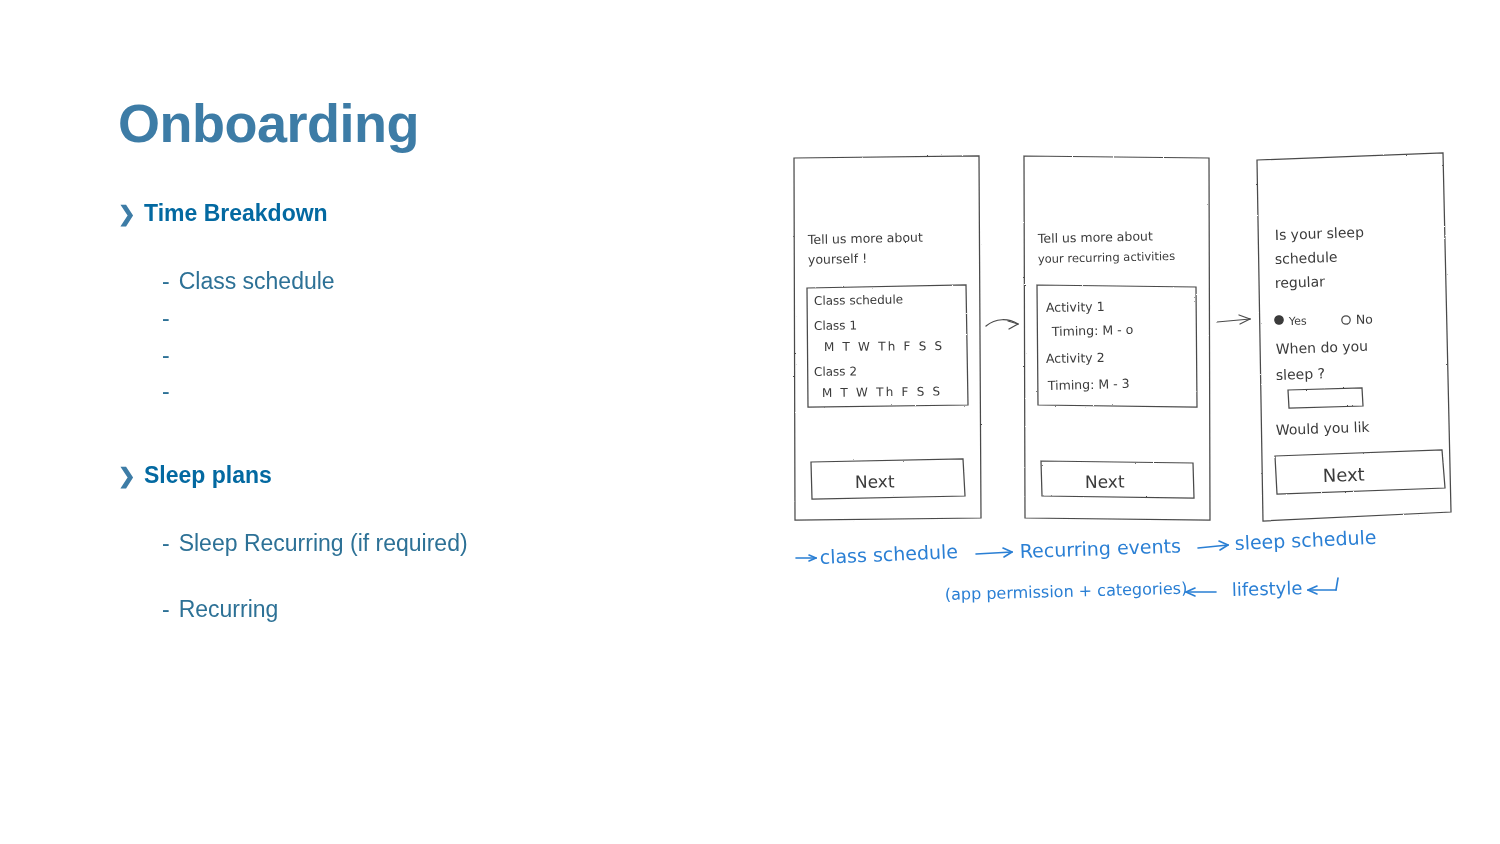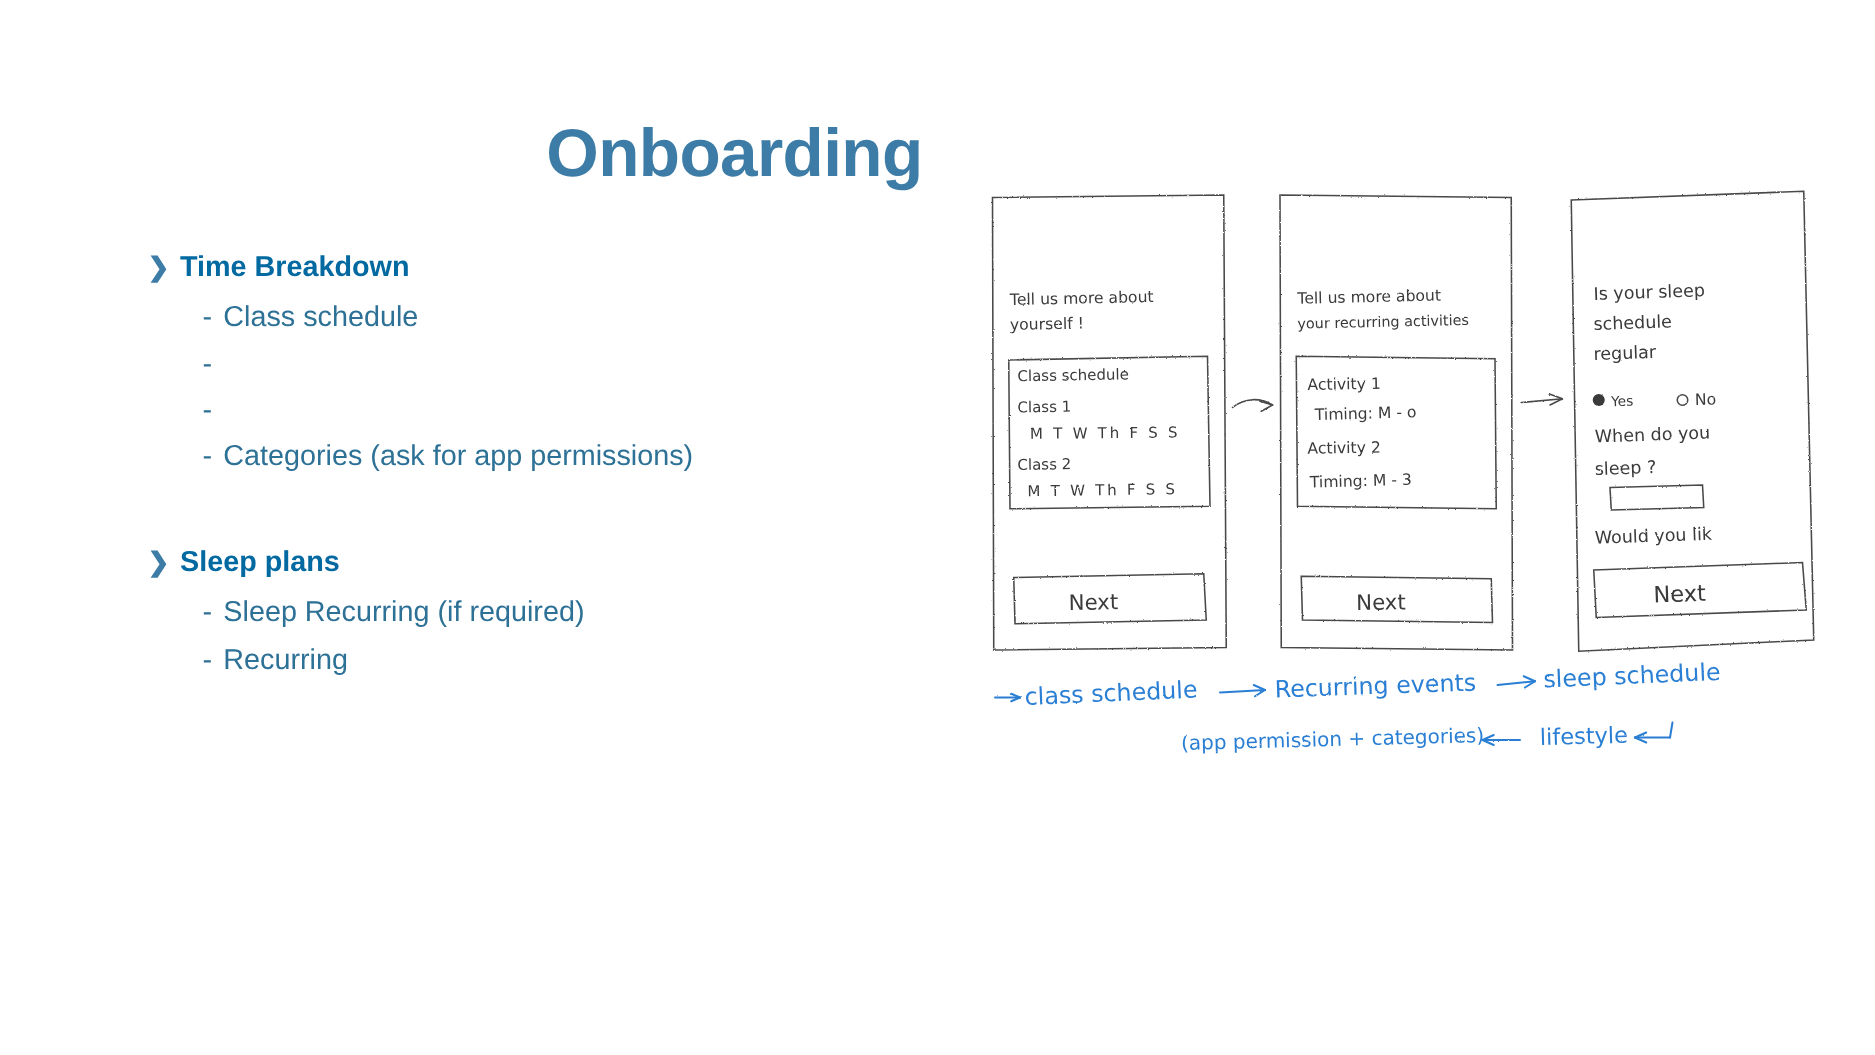--- a/index.html
+++ b/index.html
@@ -33,7 +33,6 @@
     letter-spacing: -0.5px;
     line-height: 1.05;
     margin-bottom: 46px;
-    text-align: right;
   }
 
   .bullet-group { margin-bottom: 24px; }

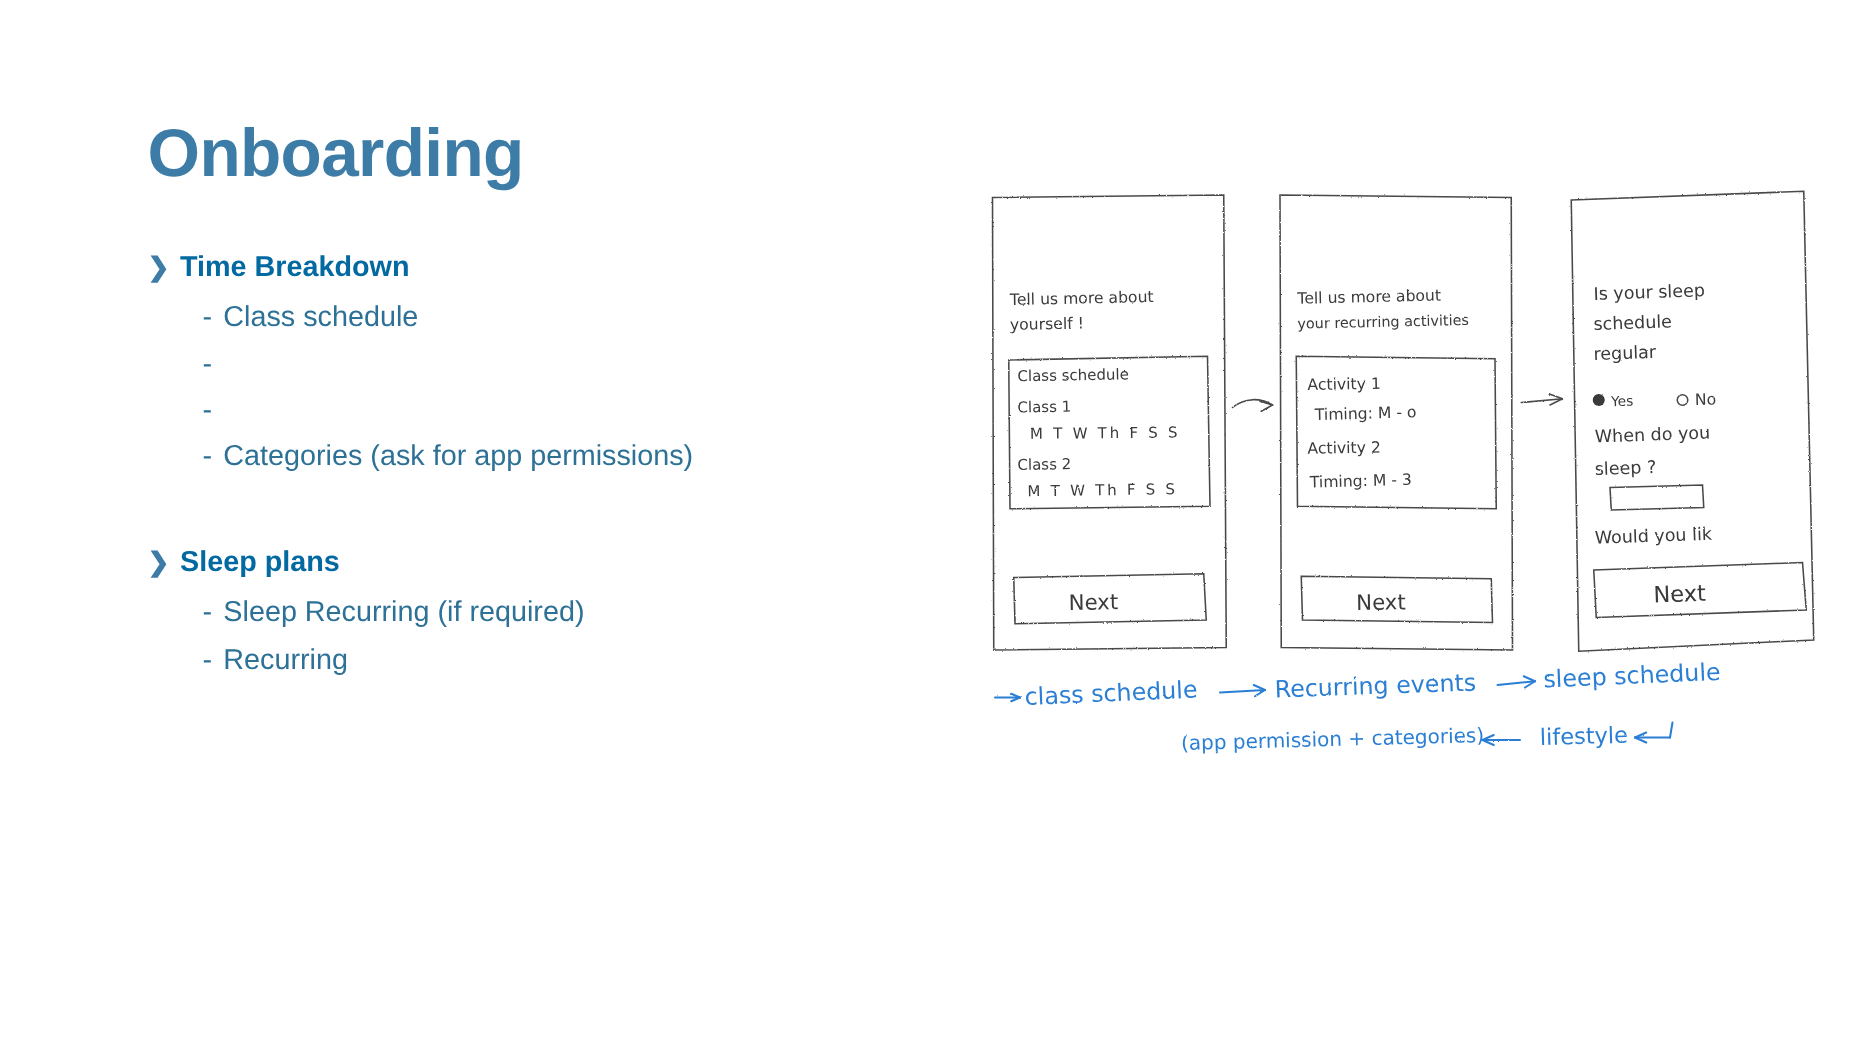--- a/index.html
+++ b/index.html
@@ -80,6 +80,7 @@
     font-size: 23px;
     color: #2d7196;
     line-height: 1.62;
+    margin-top: 28px;
   }
 
   .group-gap { height: 26px; }

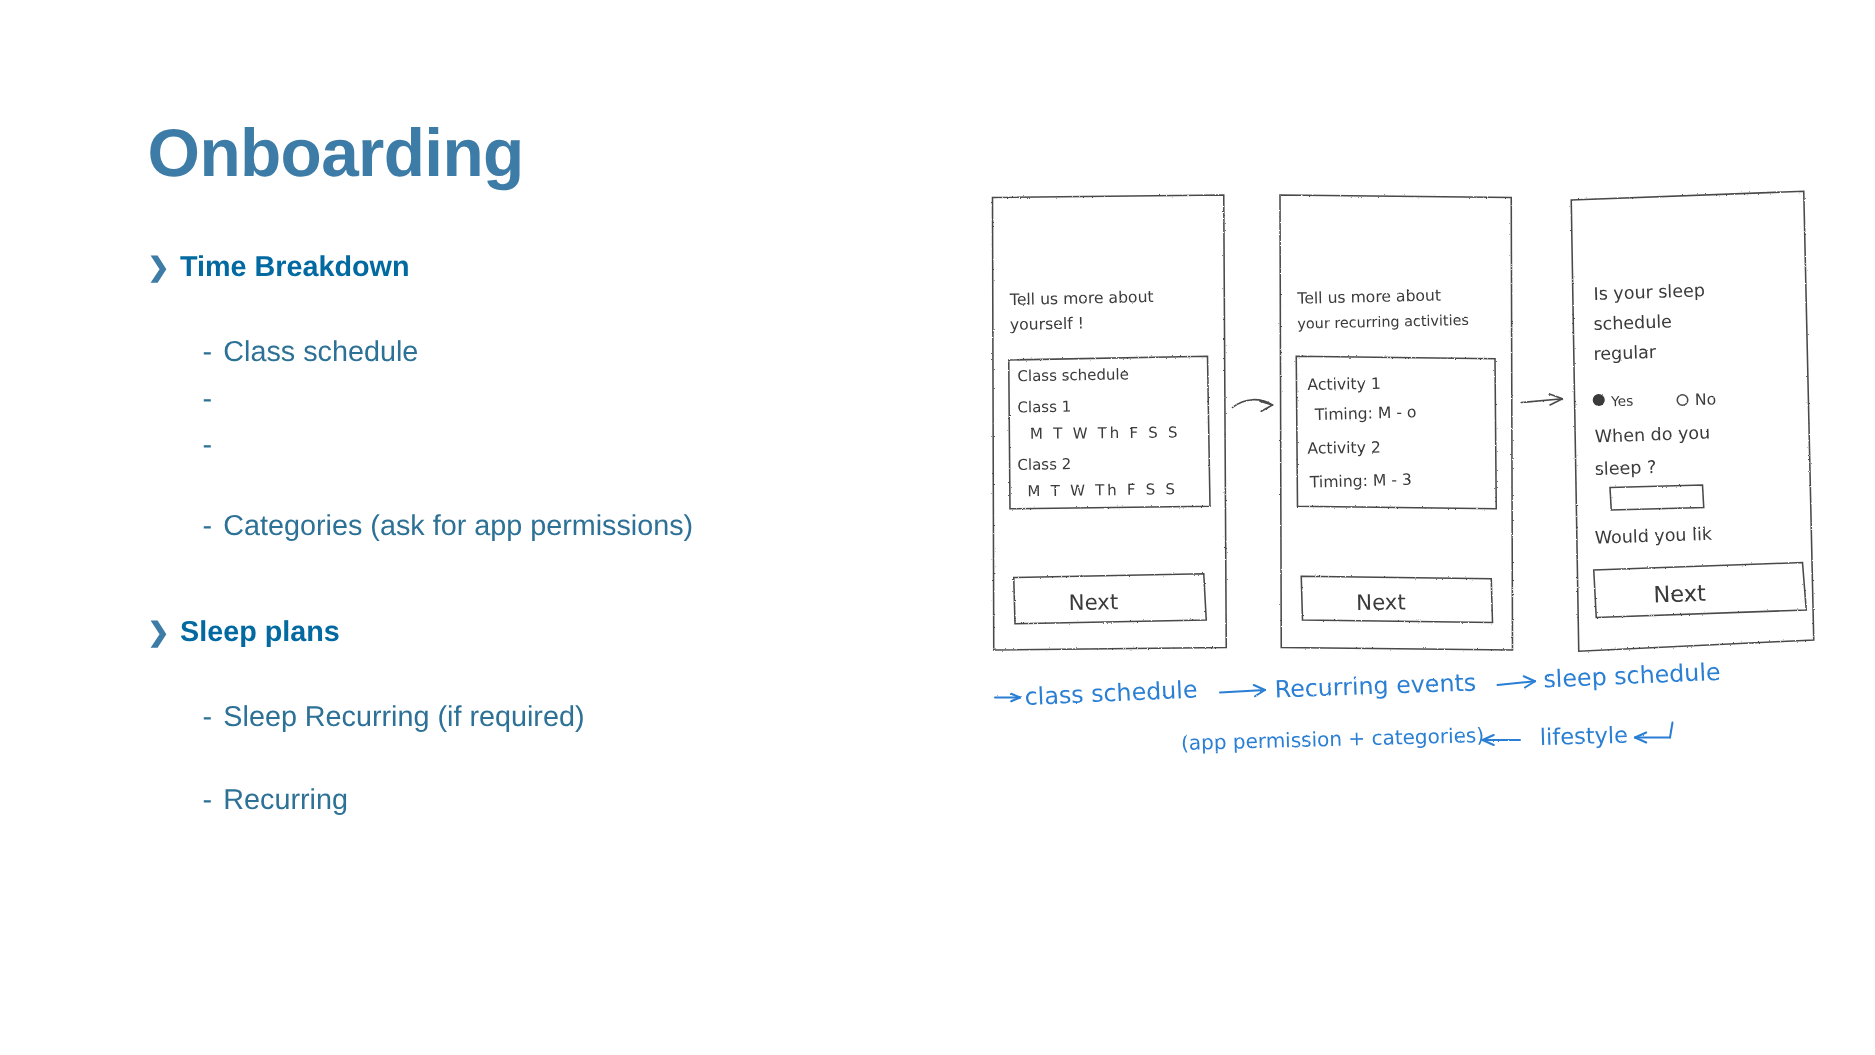--- a/index.html
+++ b/index.html
@@ -133,7 +133,6 @@
       </div>
       <div class="bullet-l2">
         <span class="dash-icon">-</span>
-        <span class="bullet-l2-label">Categories (ask for app permissions)</span>
       </div>
     </div>
 

